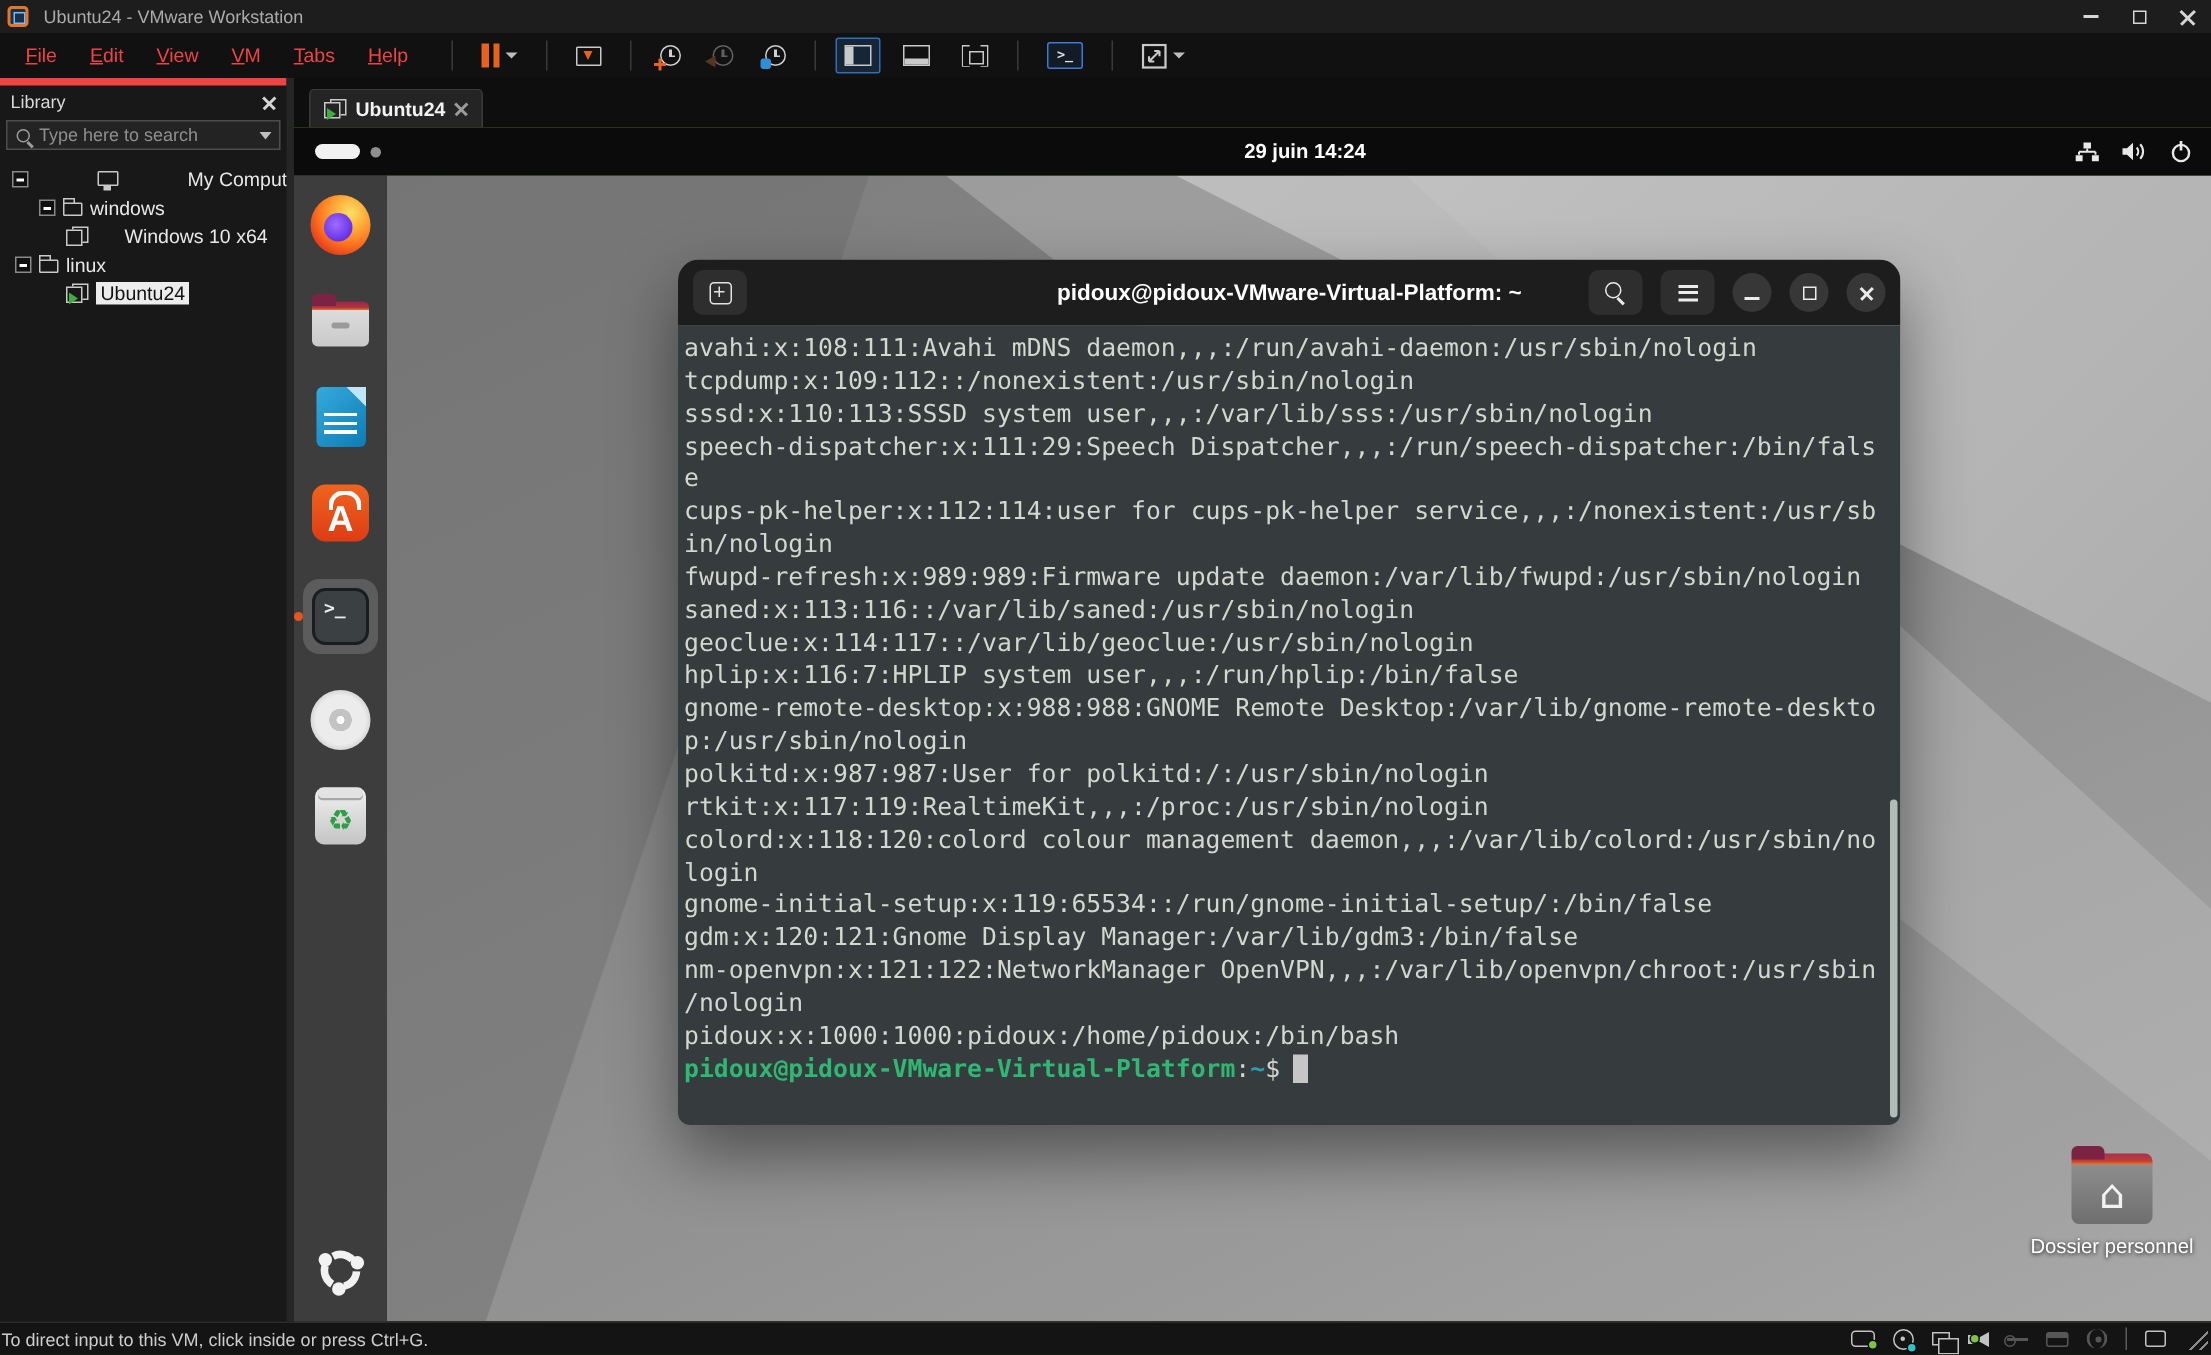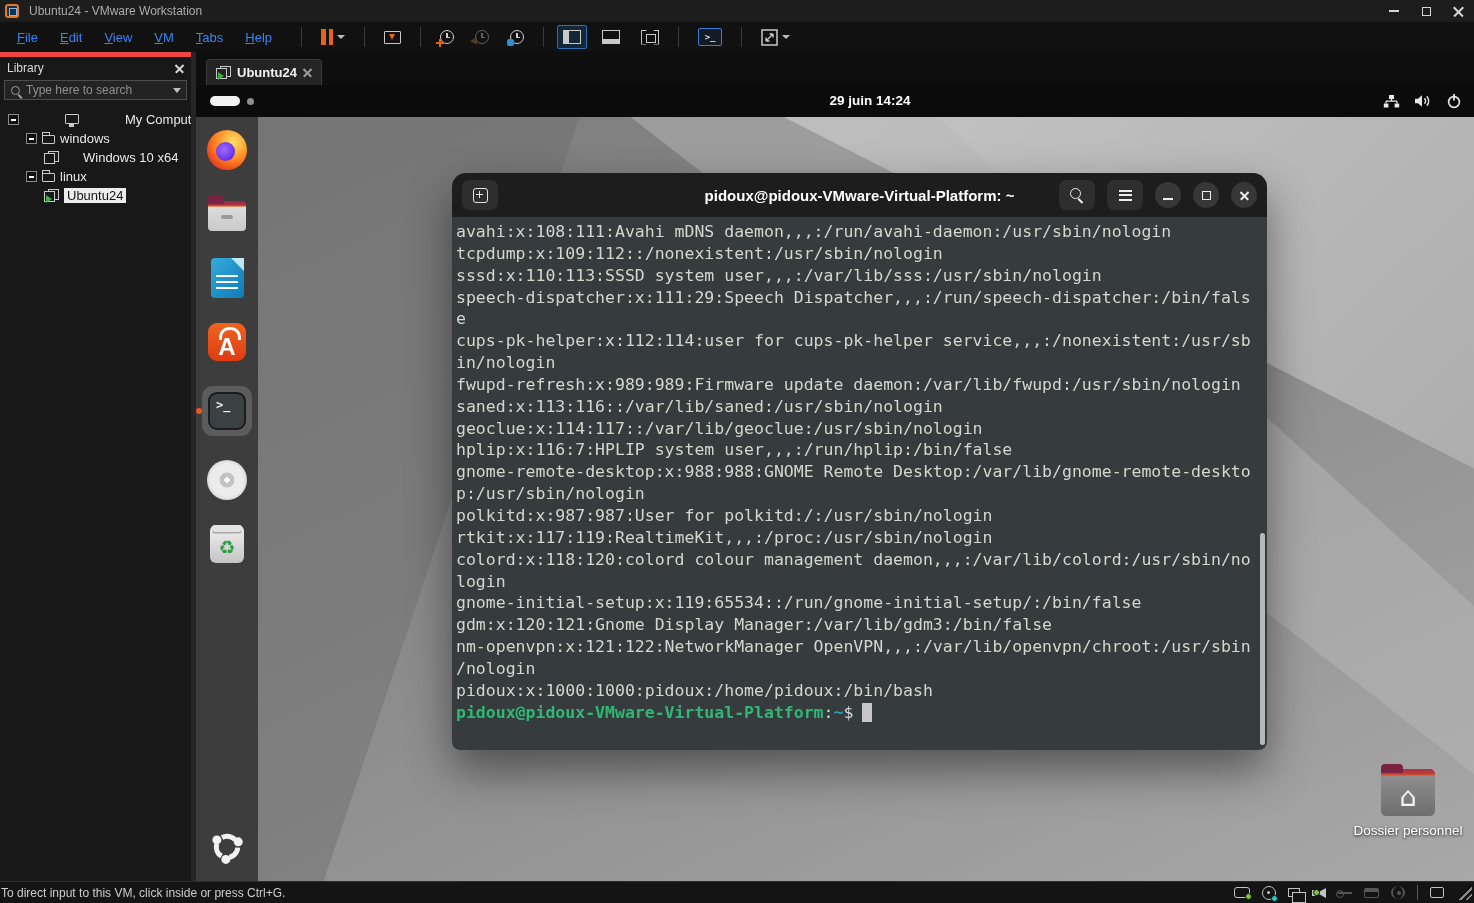--- a/index.html
+++ b/index.html
@@ -26,7 +26,7 @@
   
   .menubar{position:absolute;left:0;top:22px;width:100%;height:30px;background:#111;
            display:flex;align-items:center;padding-left:6px;}
-  .menu-item{padding:0 11px;font-size:13px;color:#3b82f6;cursor:default;}
+  .menu-item{padding:0 11px;font-size:13px;color:#ef4444;cursor:default;}
   .menu-item .accel{text-decoration:underline;}
   .toolbar{display:flex;align-items:center;gap:9px;margin-left:14px;}
   .tsep{width:1px;height:20px;background:#3a3a3a;margin:0 4px;}

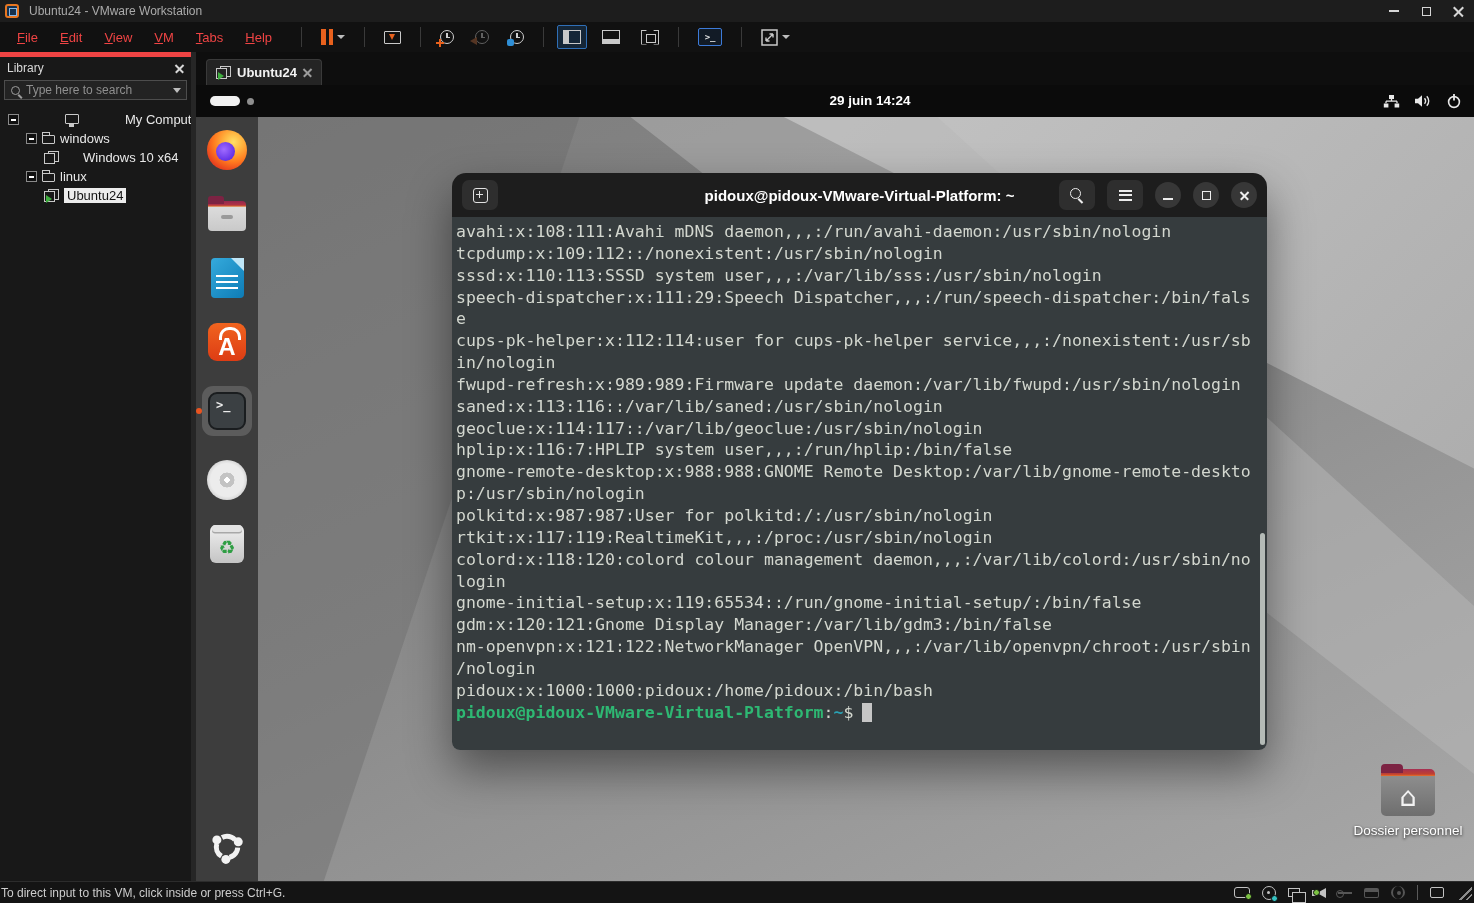--- a/index.html
+++ b/index.html
@@ -315,7 +315,7 @@
           <span class="vm-ico"></span>
           <span class="tree-label">Windows 10 x64</span>
         </div>
-        <div class="tree-row" style="padding-left: 26px;">
+        <div class="tree-row" style="padding-left: 10px;">
           <span class="expander"></span>
           <span class="fold-ico"></span>
           <span class="tree-label">linux</span>

